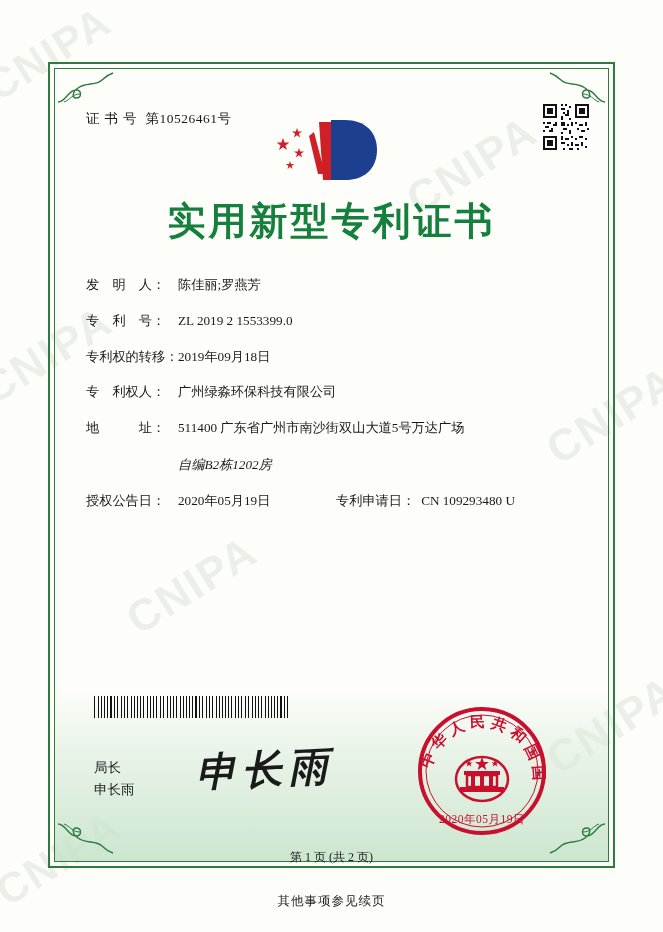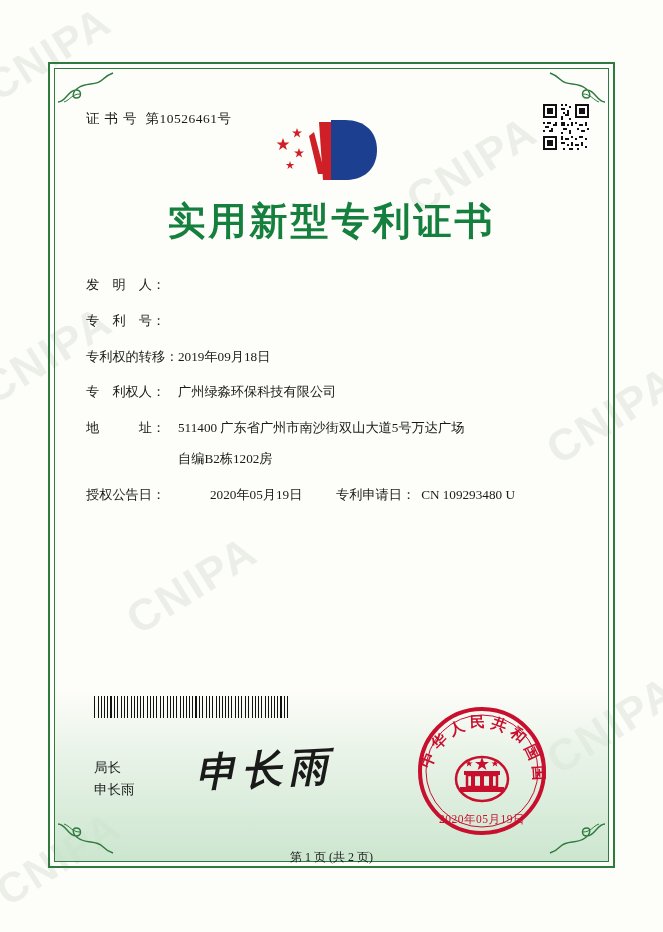--- a/index.html
+++ b/index.html
@@ -339,6 +339,7 @@
 
     <div class="field-row">
       <div class="f-label">发　明　人：</div>
+      <div class="f-value">陈佳丽;罗燕芳</div>
     </div>
 
     <div class="field-row">

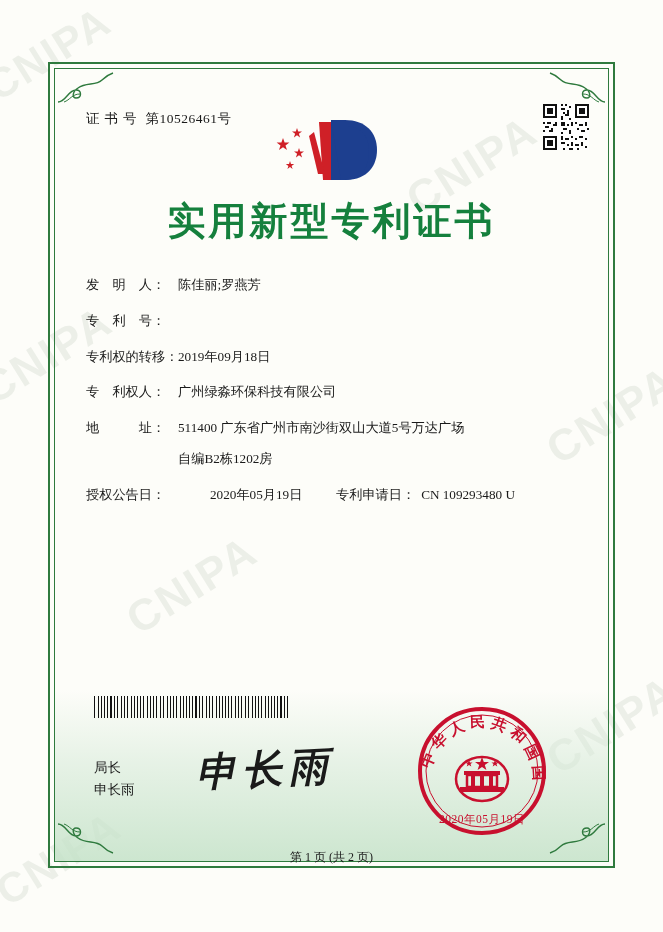--- a/index.html
+++ b/index.html
@@ -344,6 +344,7 @@
 
     <div class="field-row">
       <div class="f-label">专　利　号：</div>
+      <div class="f-value">ZL 2019 2 1553399.0</div>
     </div>
 
     <div class="field-row">

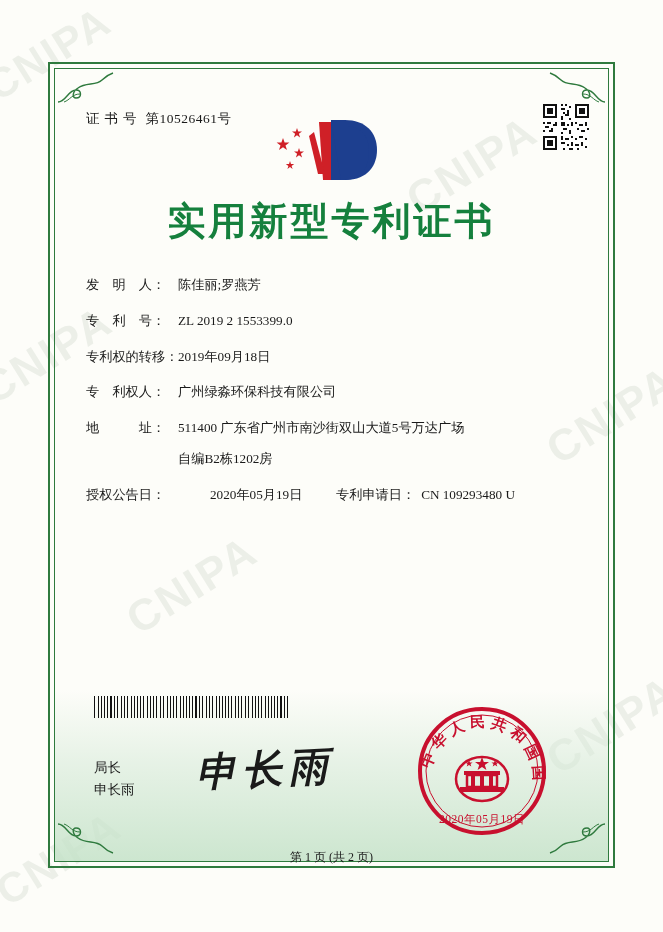--- a/index.html
+++ b/index.html
@@ -125,7 +125,7 @@
     white-space: nowrap;
   }
   .f-value { flex: 1; }
-  .f-value .sub { display: block; margin-top: 11px; }
+  .f-value .sub { display: block; margin-top: 17px; font-style: italic; }
 
   .dual-row {
     display: flex;

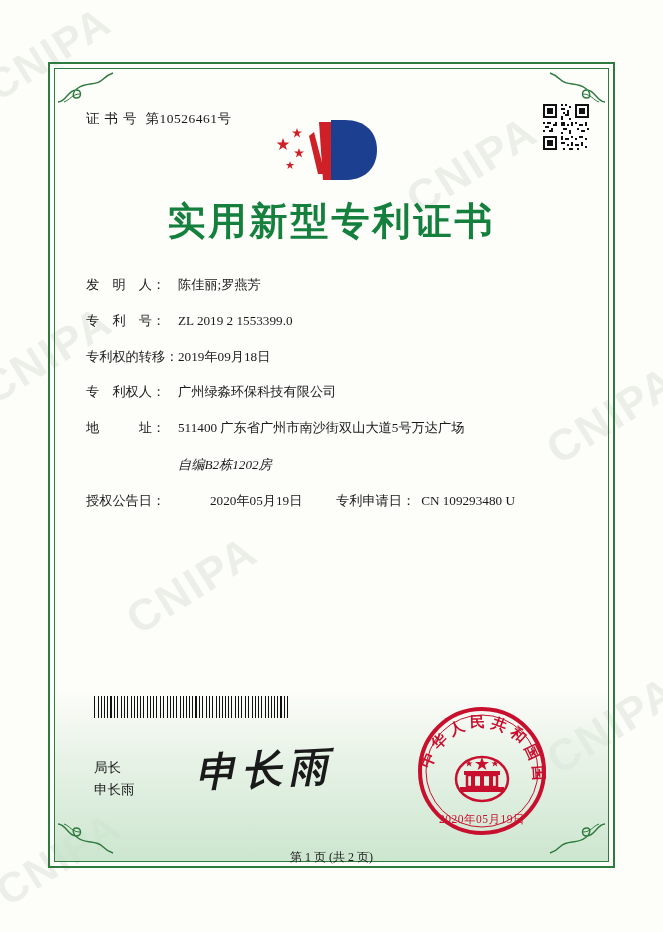--- a/index.html
+++ b/index.html
@@ -132,7 +132,7 @@
     align-items: flex-start;
     margin-bottom: 12px;
   }
-  .dual-left { width: 250px; flex: 0 0 250px; display:flex;gap:32px; }
+  .dual-left { width: 250px; flex: 0 0 250px; display:flex; }
   .dual-right { flex: 1; display:flex; }
   .dual-right .f-label { width: auto; flex: 0 0 auto; padding-right: 6px; }
 

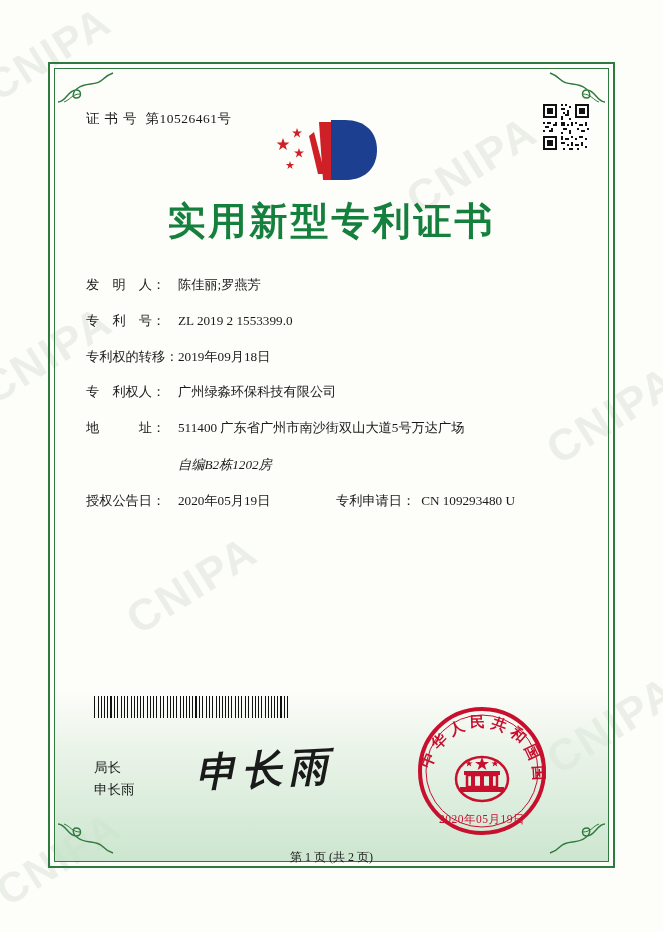--- a/index.html
+++ b/index.html
@@ -540,6 +540,7 @@
   <div class="seal-date">2020年05月19日</div>
 
   <div class="page-num">第 1 页 (共 2 页)</div>
+  <div class="footer-note">其他事项参见续页</div>
 
 </div>
 

